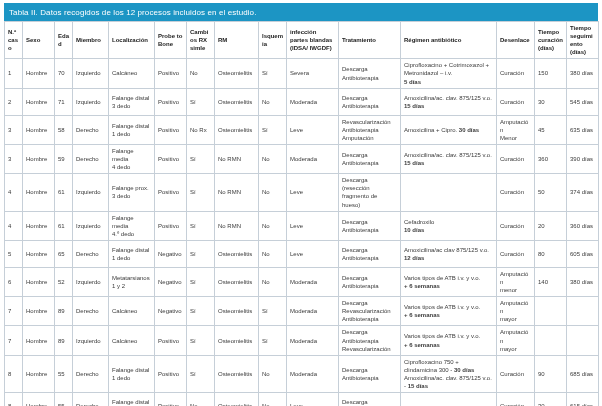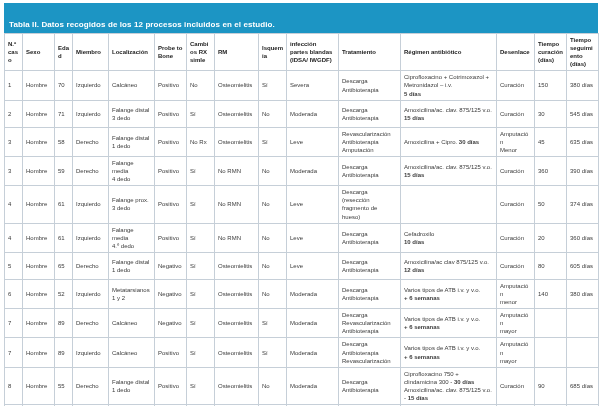--- a/index.html
+++ b/index.html
@@ -7,8 +7,8 @@
   .page{width:602px;height:406px;box-sizing:border-box;padding:3px 4px 0 4px;overflow:hidden;}
   .title-bar{
     background:var(--accent,#1c95c4);
-    color:#ffffff;font-size:8px;font-weight:bold;
-    padding:17px 5px 4px 5px;letter-spacing:.1px;
+    color:#ffffff;font-size:8px;font-weight:normal;
+    padding:5px 5px 4px 5px;letter-spacing:.1px;
   }
   table.study{
     border-collapse:collapse;table-layout:fixed;width:594px;

